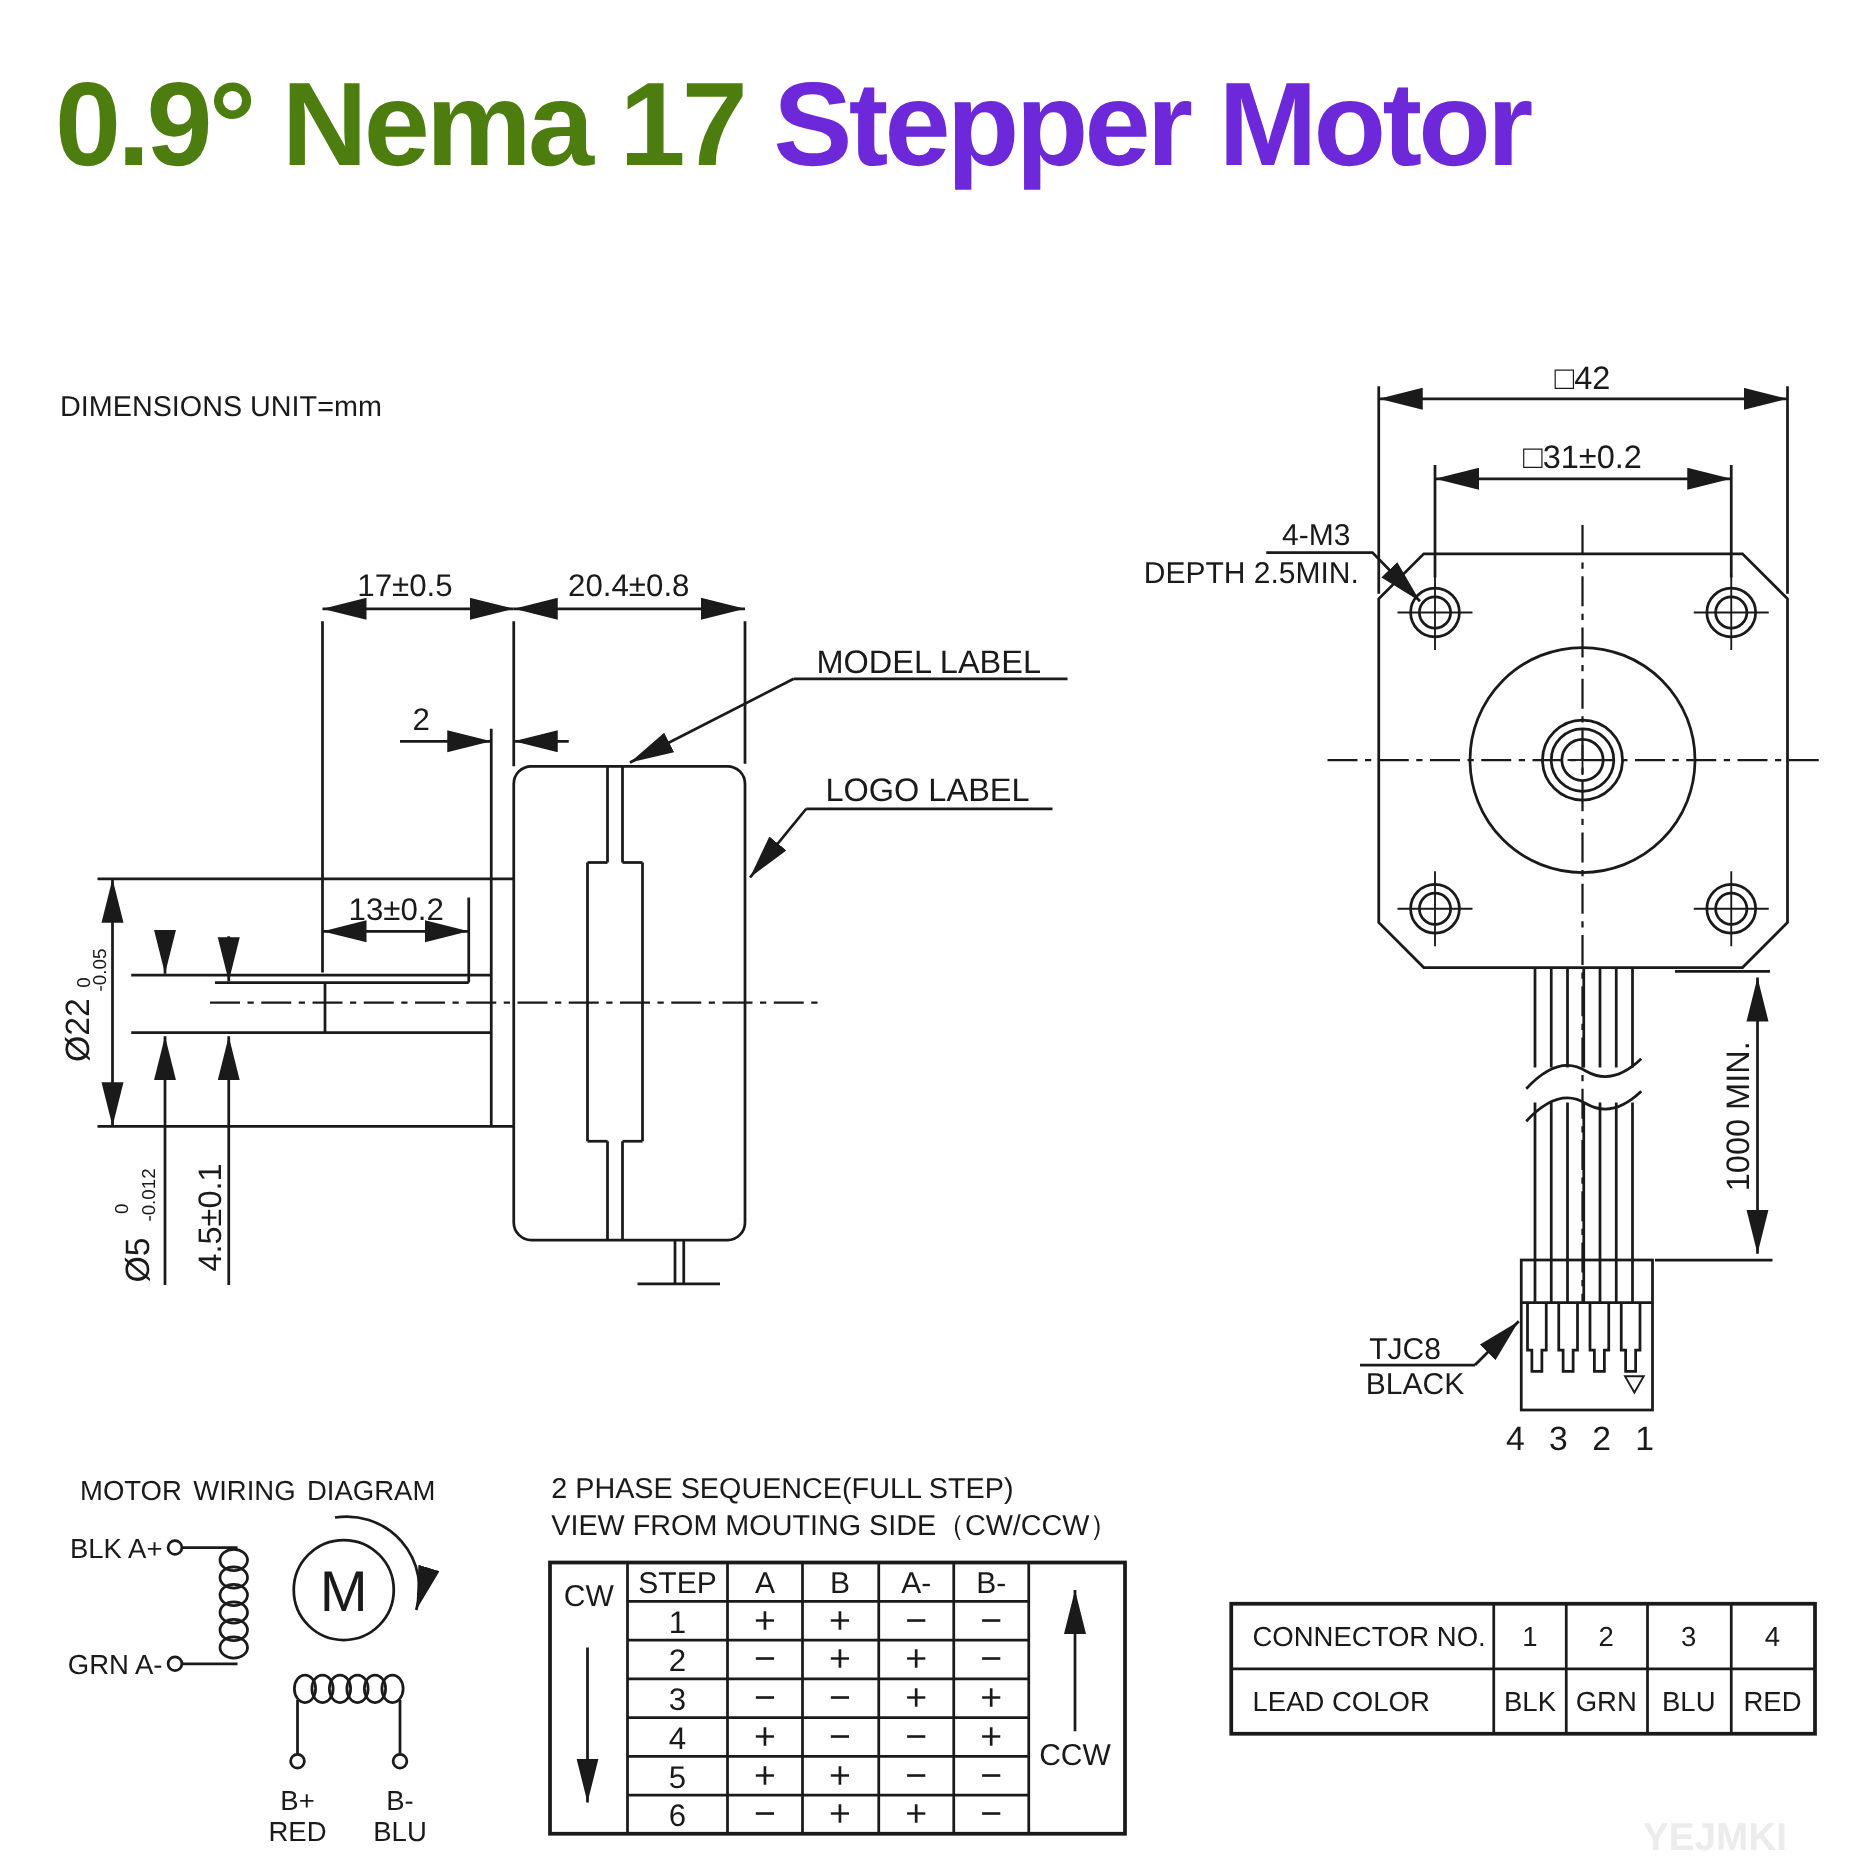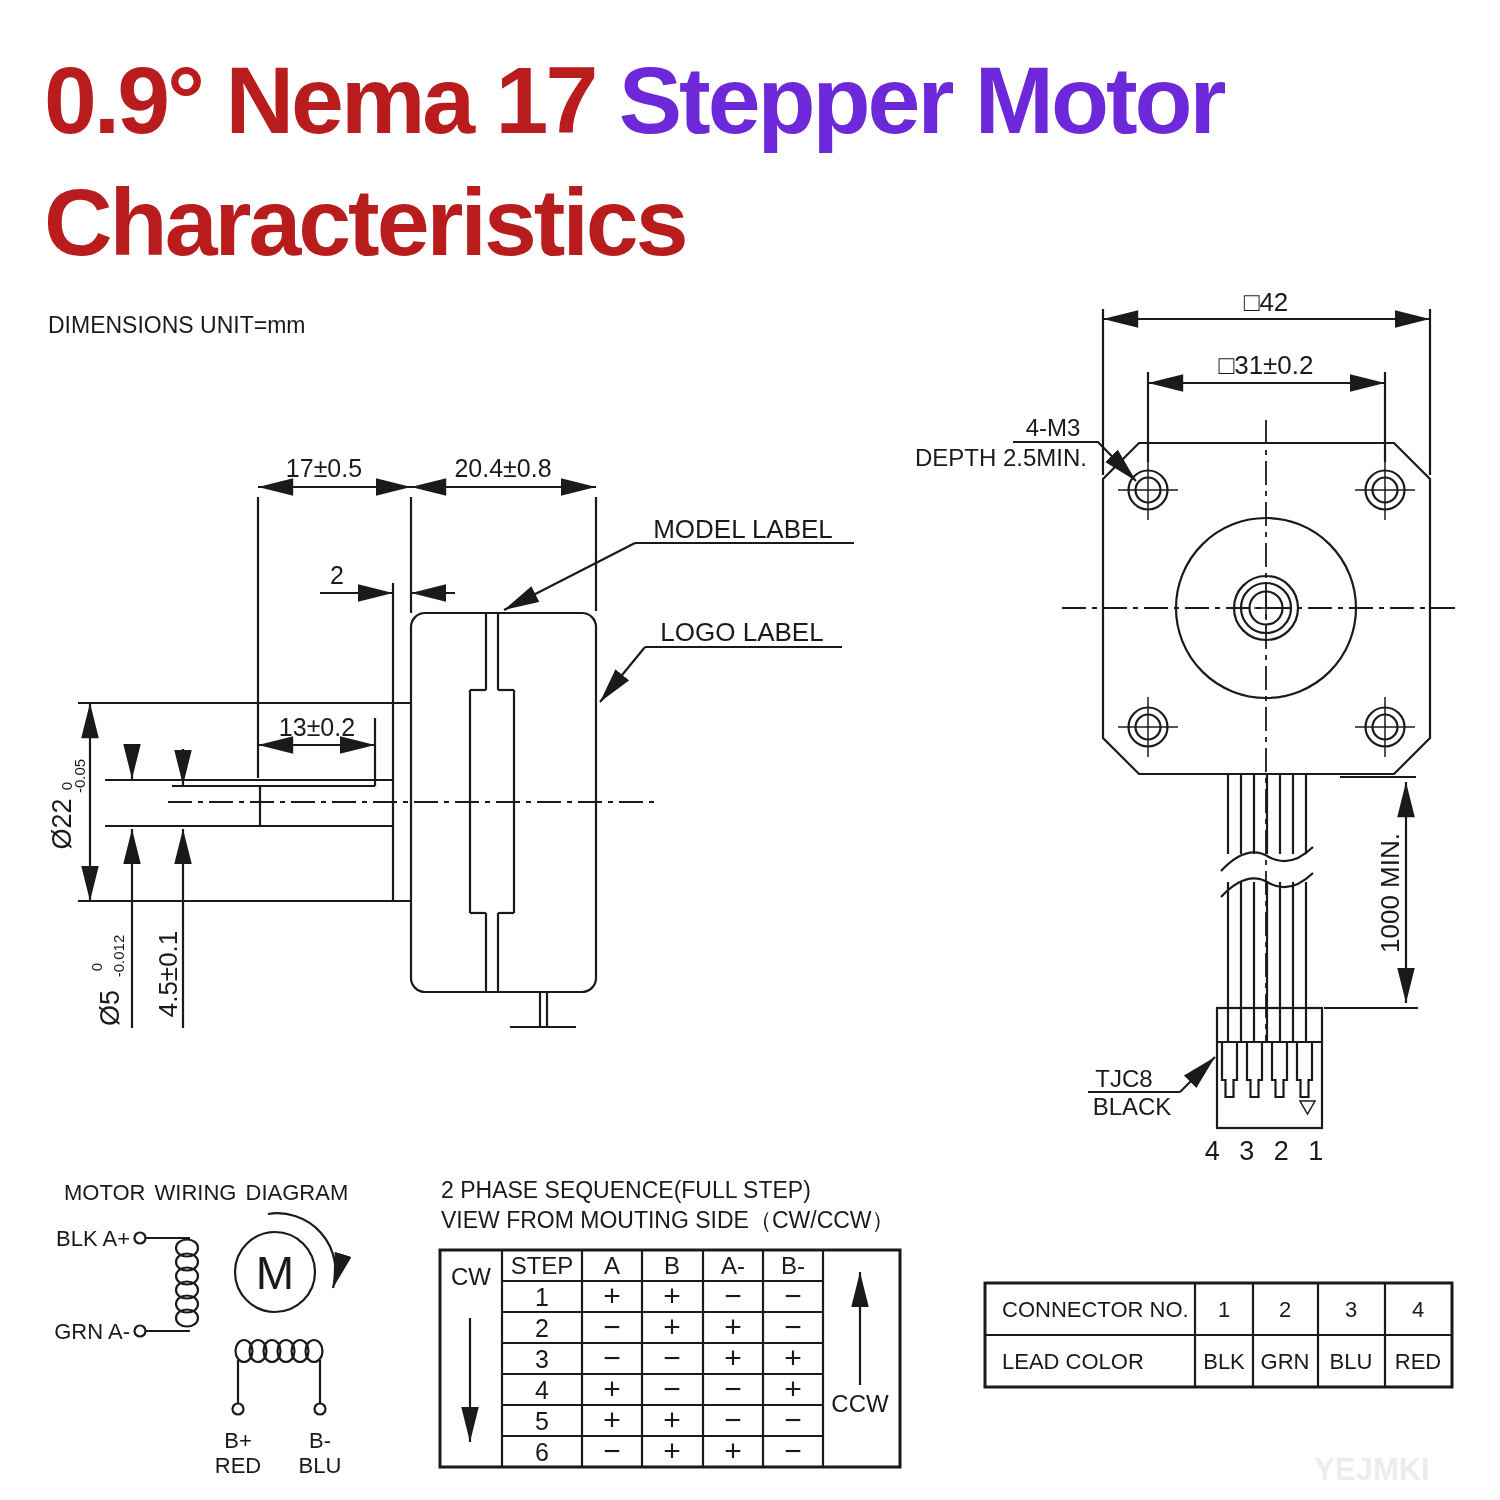--- a/index.html
+++ b/index.html
@@ -7,7 +7,7 @@
         font-family:"Liberation Sans","DejaVu Sans",sans-serif;}
   .title{position:absolute;left:44px;top:40px;font-size:95px;font-weight:bold;
          letter-spacing:-3px;line-height:1.28;white-space:nowrap;}
-  .accent{color:#b91c1c;}
+  .accent{color:#4d7c0f;}
   .dark{color:#6d28d9;}
   svg{position:absolute;left:0;top:0;}
   svg text{font-family:"Liberation Sans","DejaVu Sans",sans-serif;fill:#1a1a1a;}

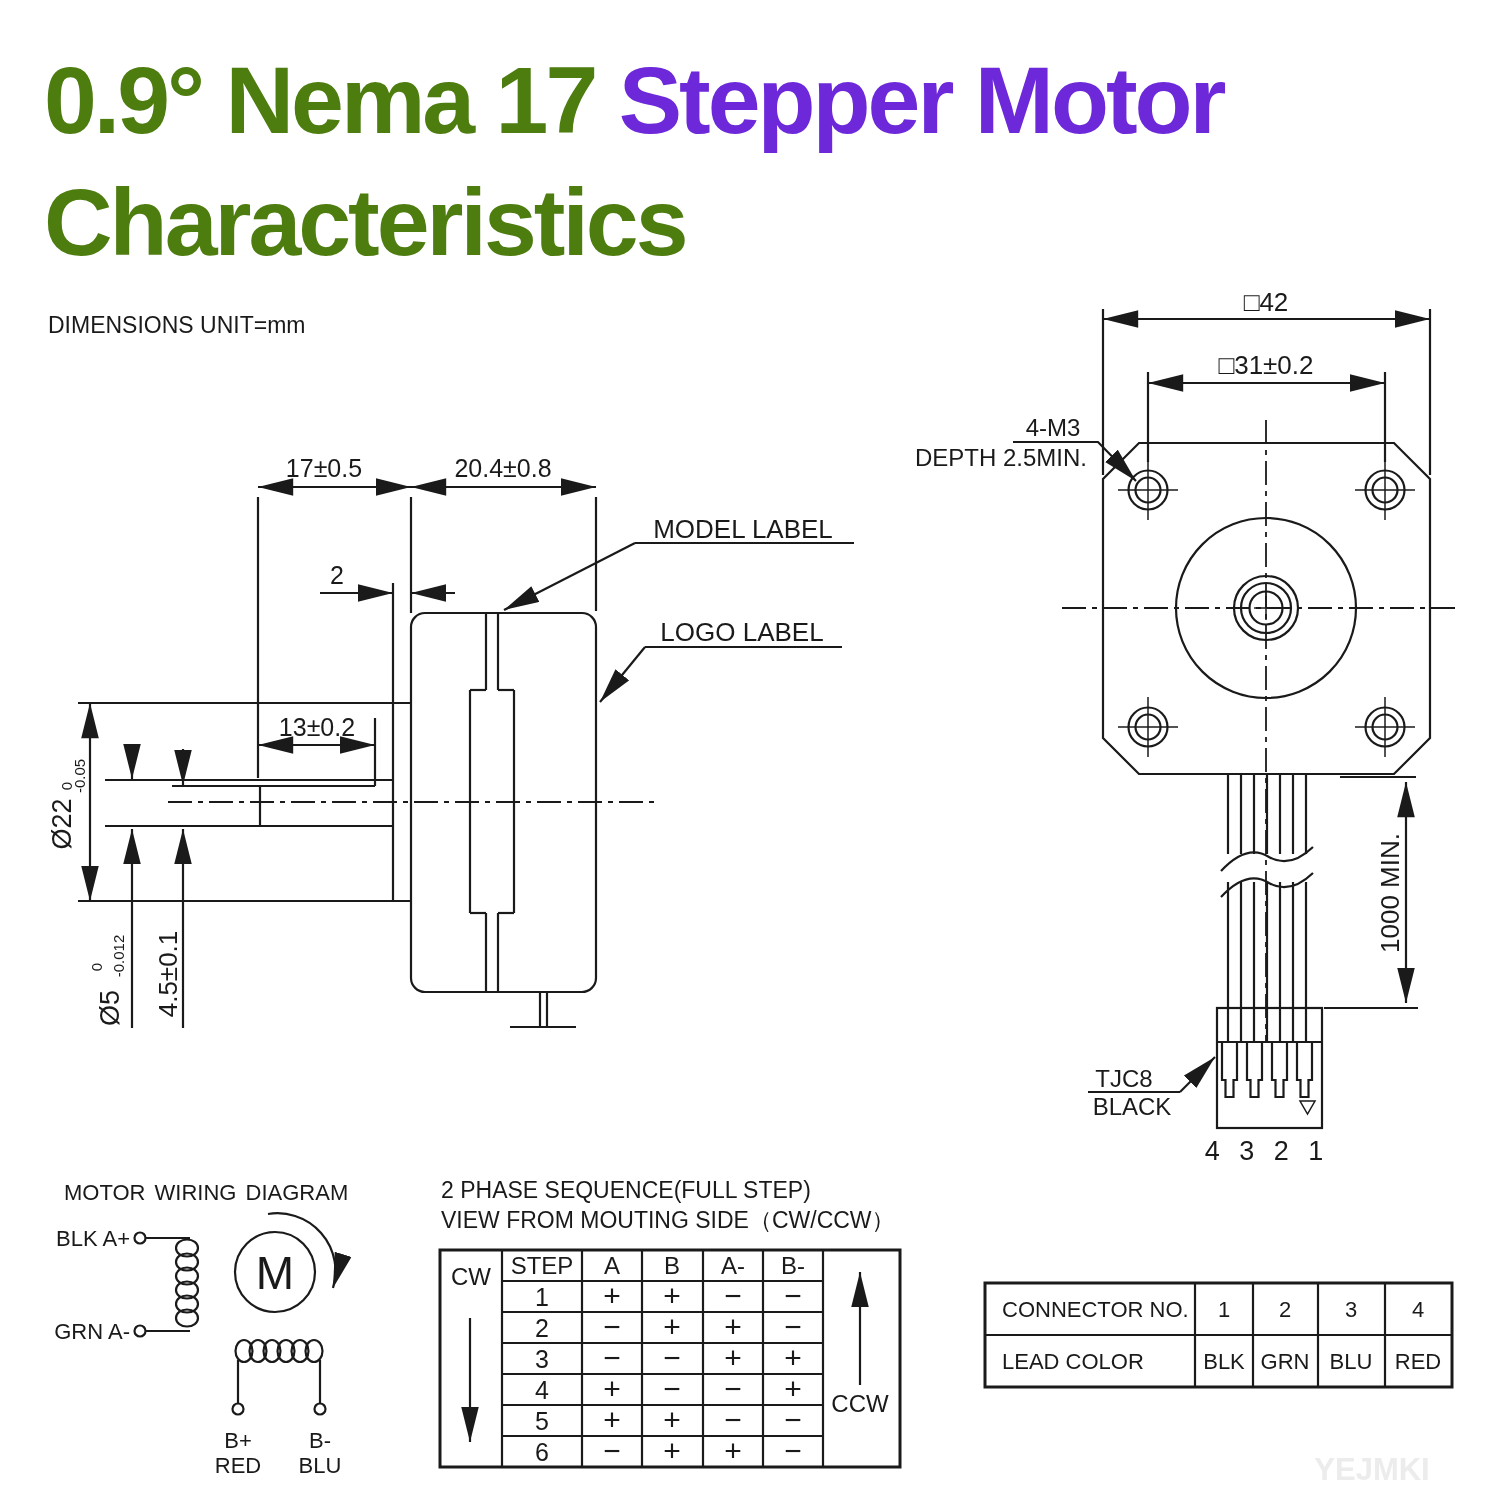--- a/index.html
+++ b/index.html
@@ -28,7 +28,6 @@
 
   <div class="title">
     <div><span class="accent">0.9° Nema 17</span><span class="dark"> Stepper Motor</span></div>
-    <div><span class="accent">Characteristics</span></div>
   </div>
 
   <svg width="1500" height="1500" viewBox="0 0 1500 1500">

